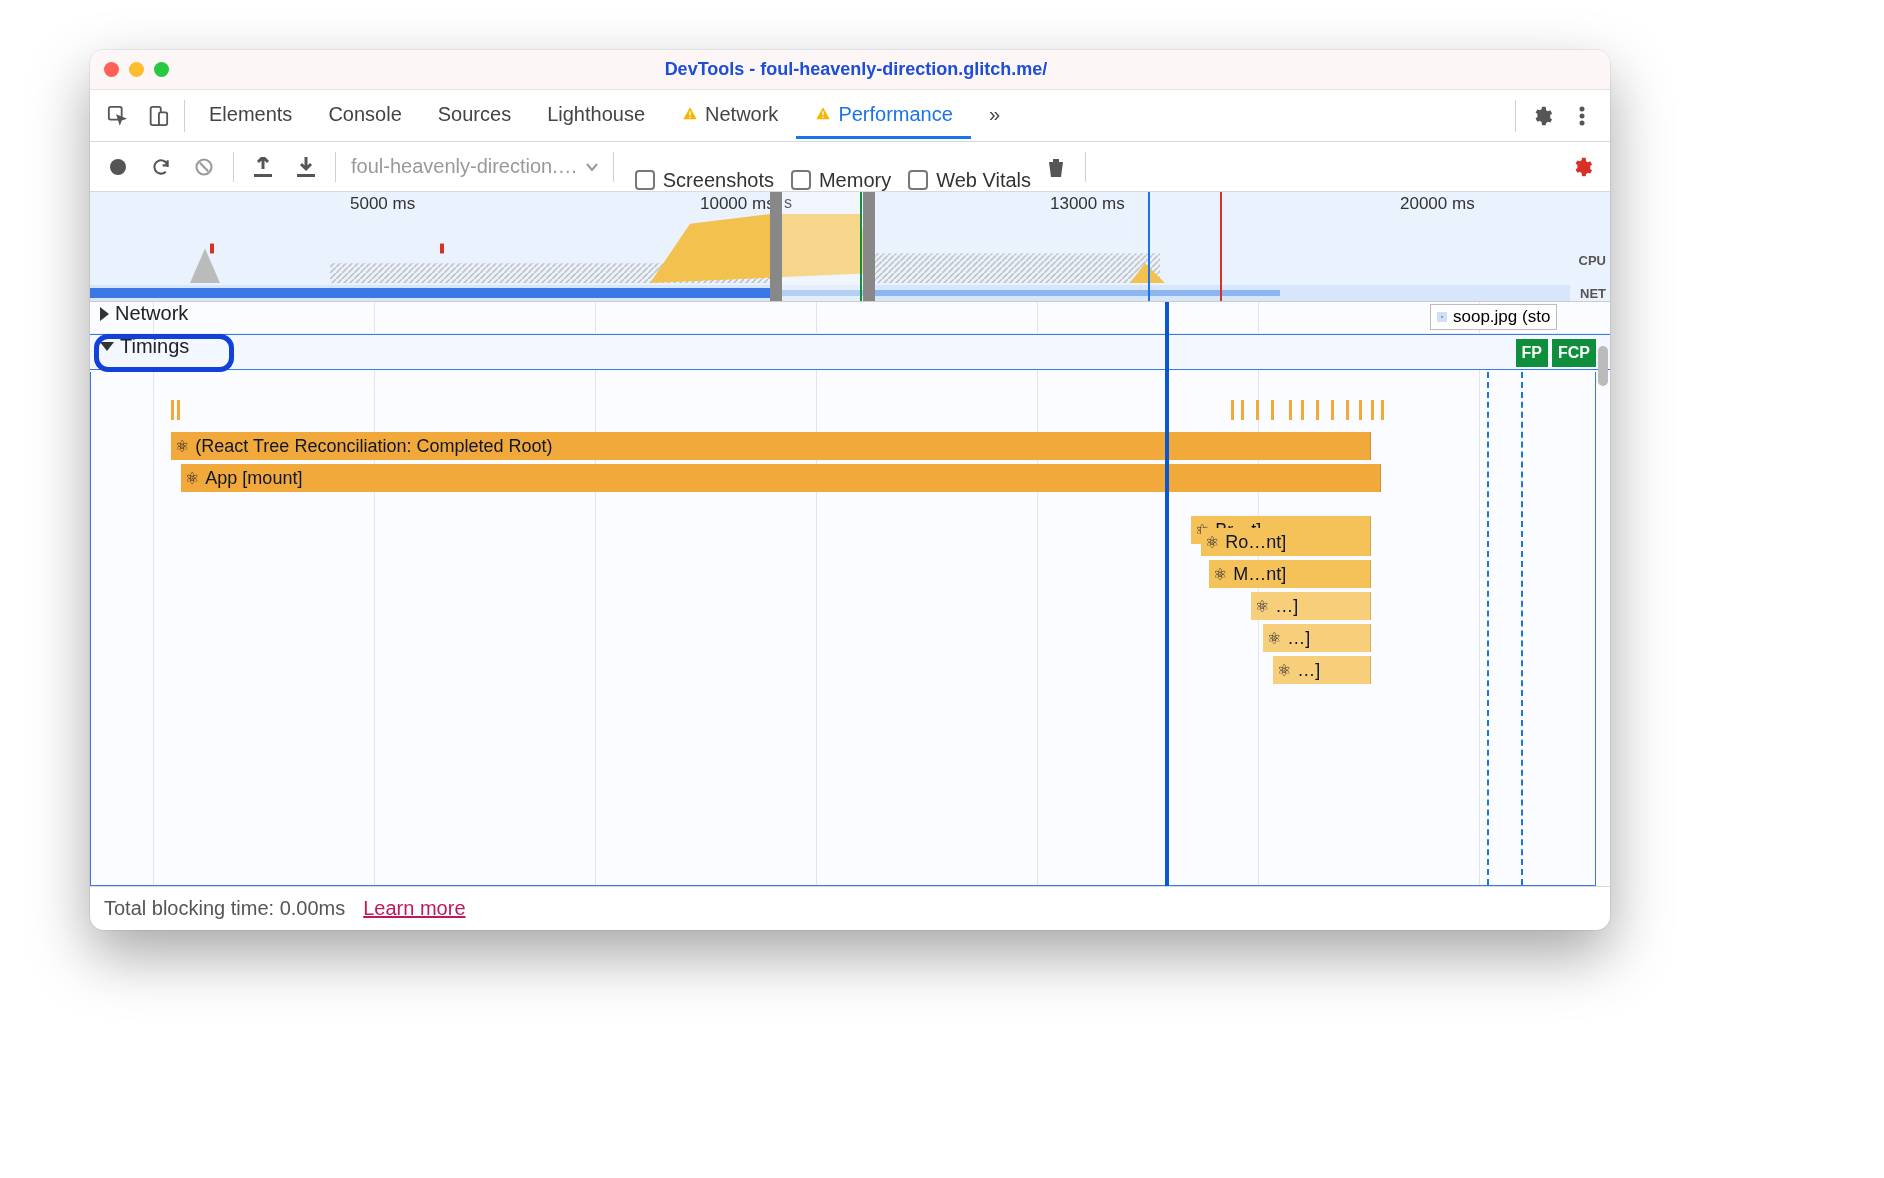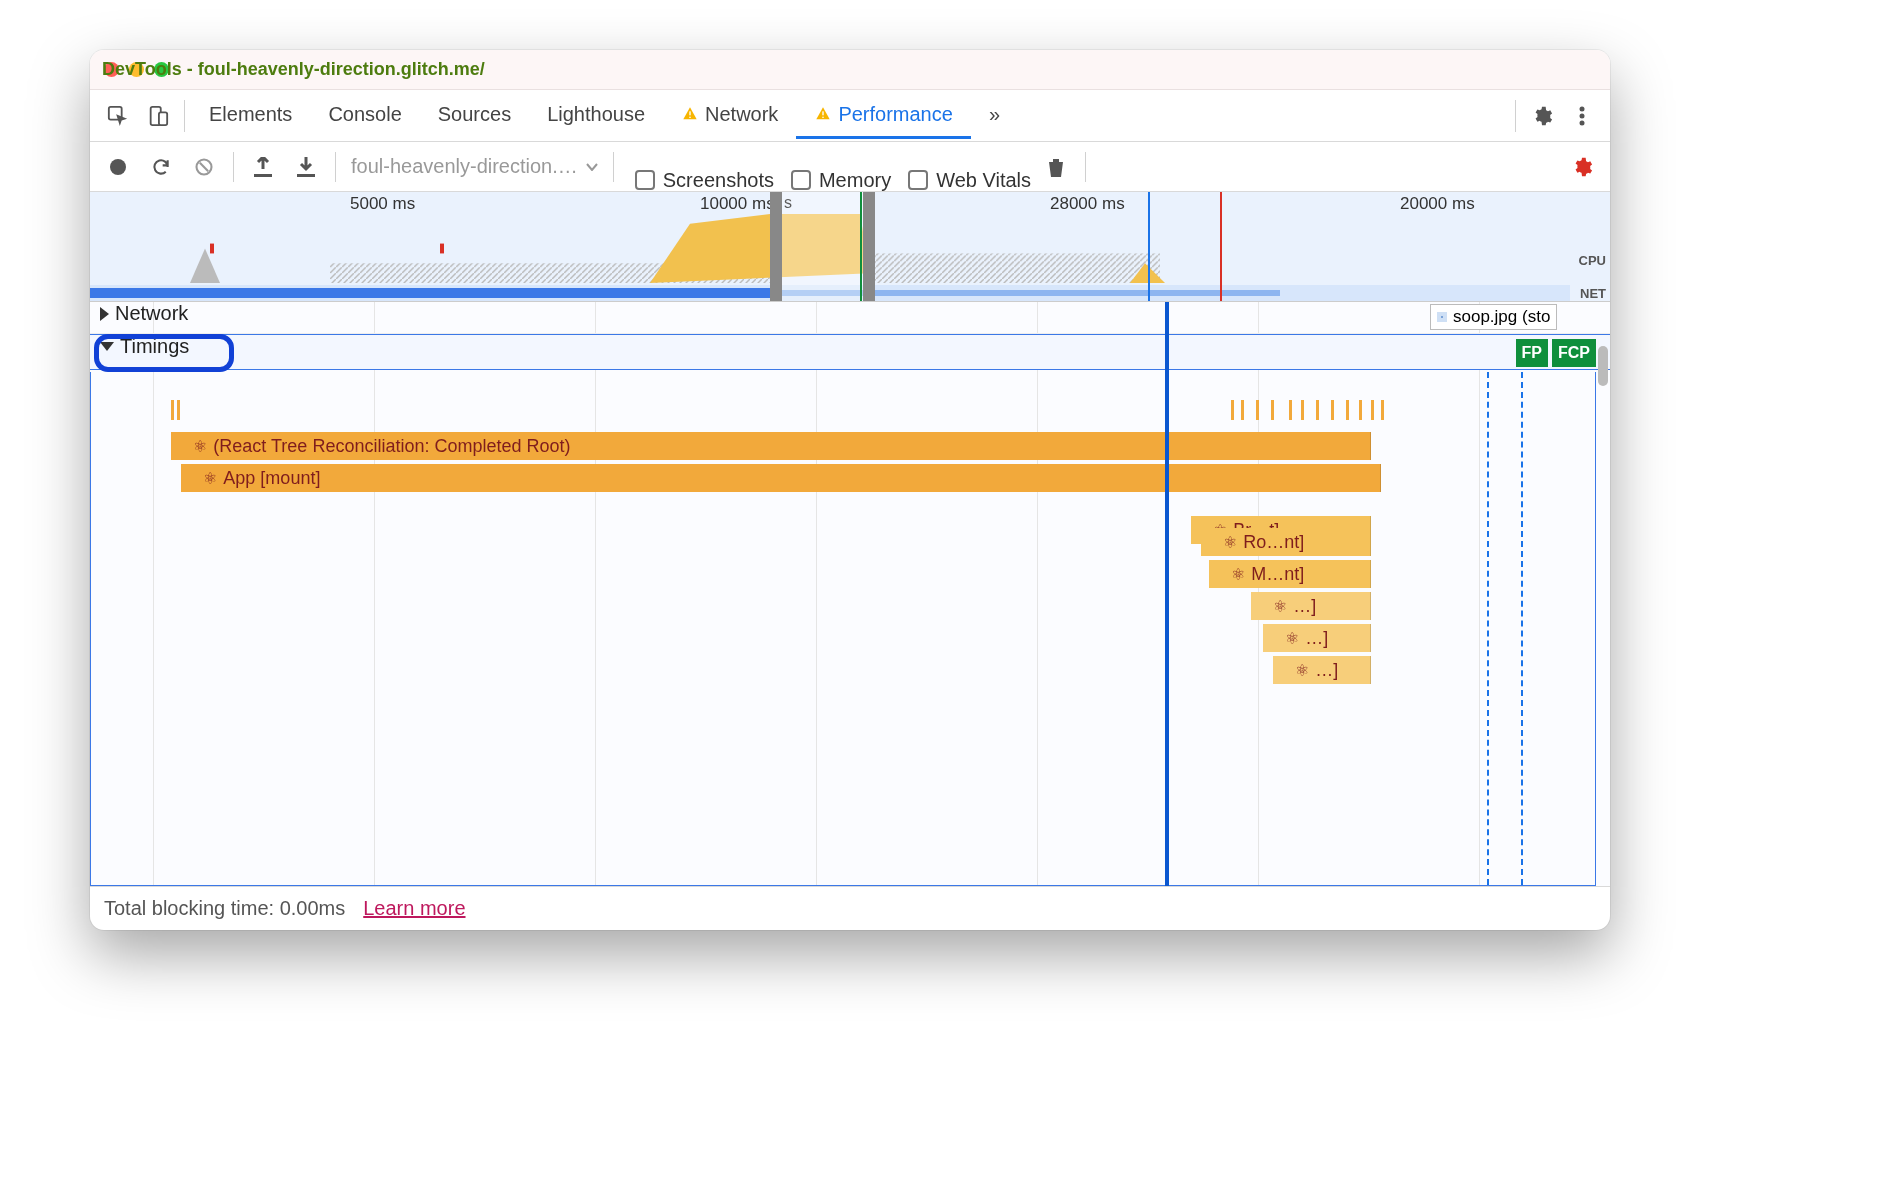--- a/index.html
+++ b/index.html
@@ -34,7 +34,7 @@
   .traffic { display:flex; gap:10px; }
   .dot { width:15px; height:15px; border-radius:50%; }
   .dot.red{background:#ff5f57;} .dot.yellow{background:#febc2e;} .dot.green{background:#28c840;}
-  .title { position:absolute; left:12px; right:0; font-size:18px; font-weight:600; color:#4d7c0f; pointer-events:none;}
+  .title { position:absolute; left:12px; right:0; text-align:center; font-size:18px; font-weight:600; color:#1d4ed8; pointer-events:none;}
   
   .tabstrip {
     display:flex; align-items:center; height:52px;

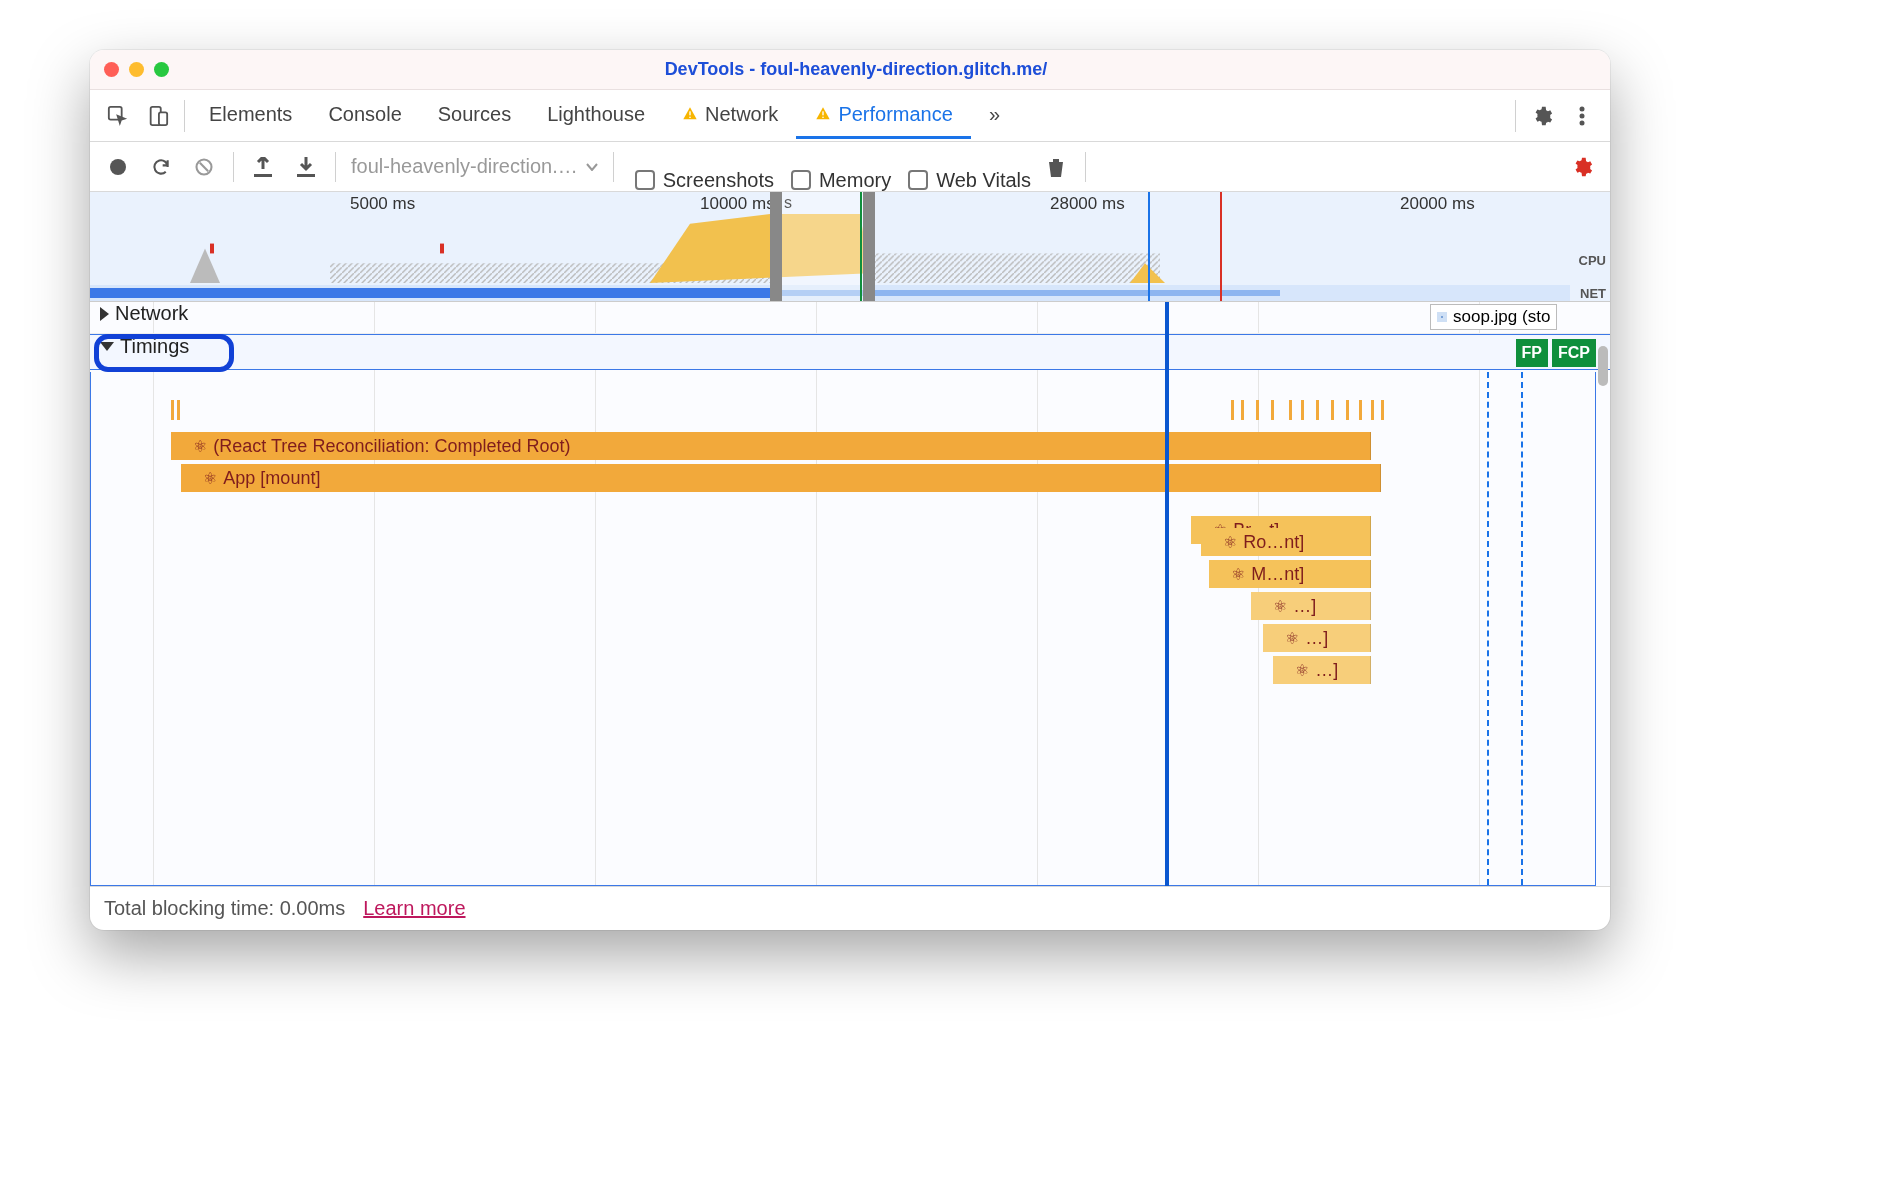--- a/index.html
+++ b/index.html
@@ -246,7 +246,7 @@
     <div class="ov-ticks">
       <span class="ov-tick" style="left:260px">5000 ms</span>
       <span class="ov-tick" style="left:610px">10000 ms</span>
-      <span class="ov-tick" style="left:960px">28000 ms</span>
+      <span class="ov-tick" style="left:960px">13000 ms</span>
       <span class="ov-tick" style="left:1310px">20000 ms</span>
     </div>
     <div class="ov-activity">

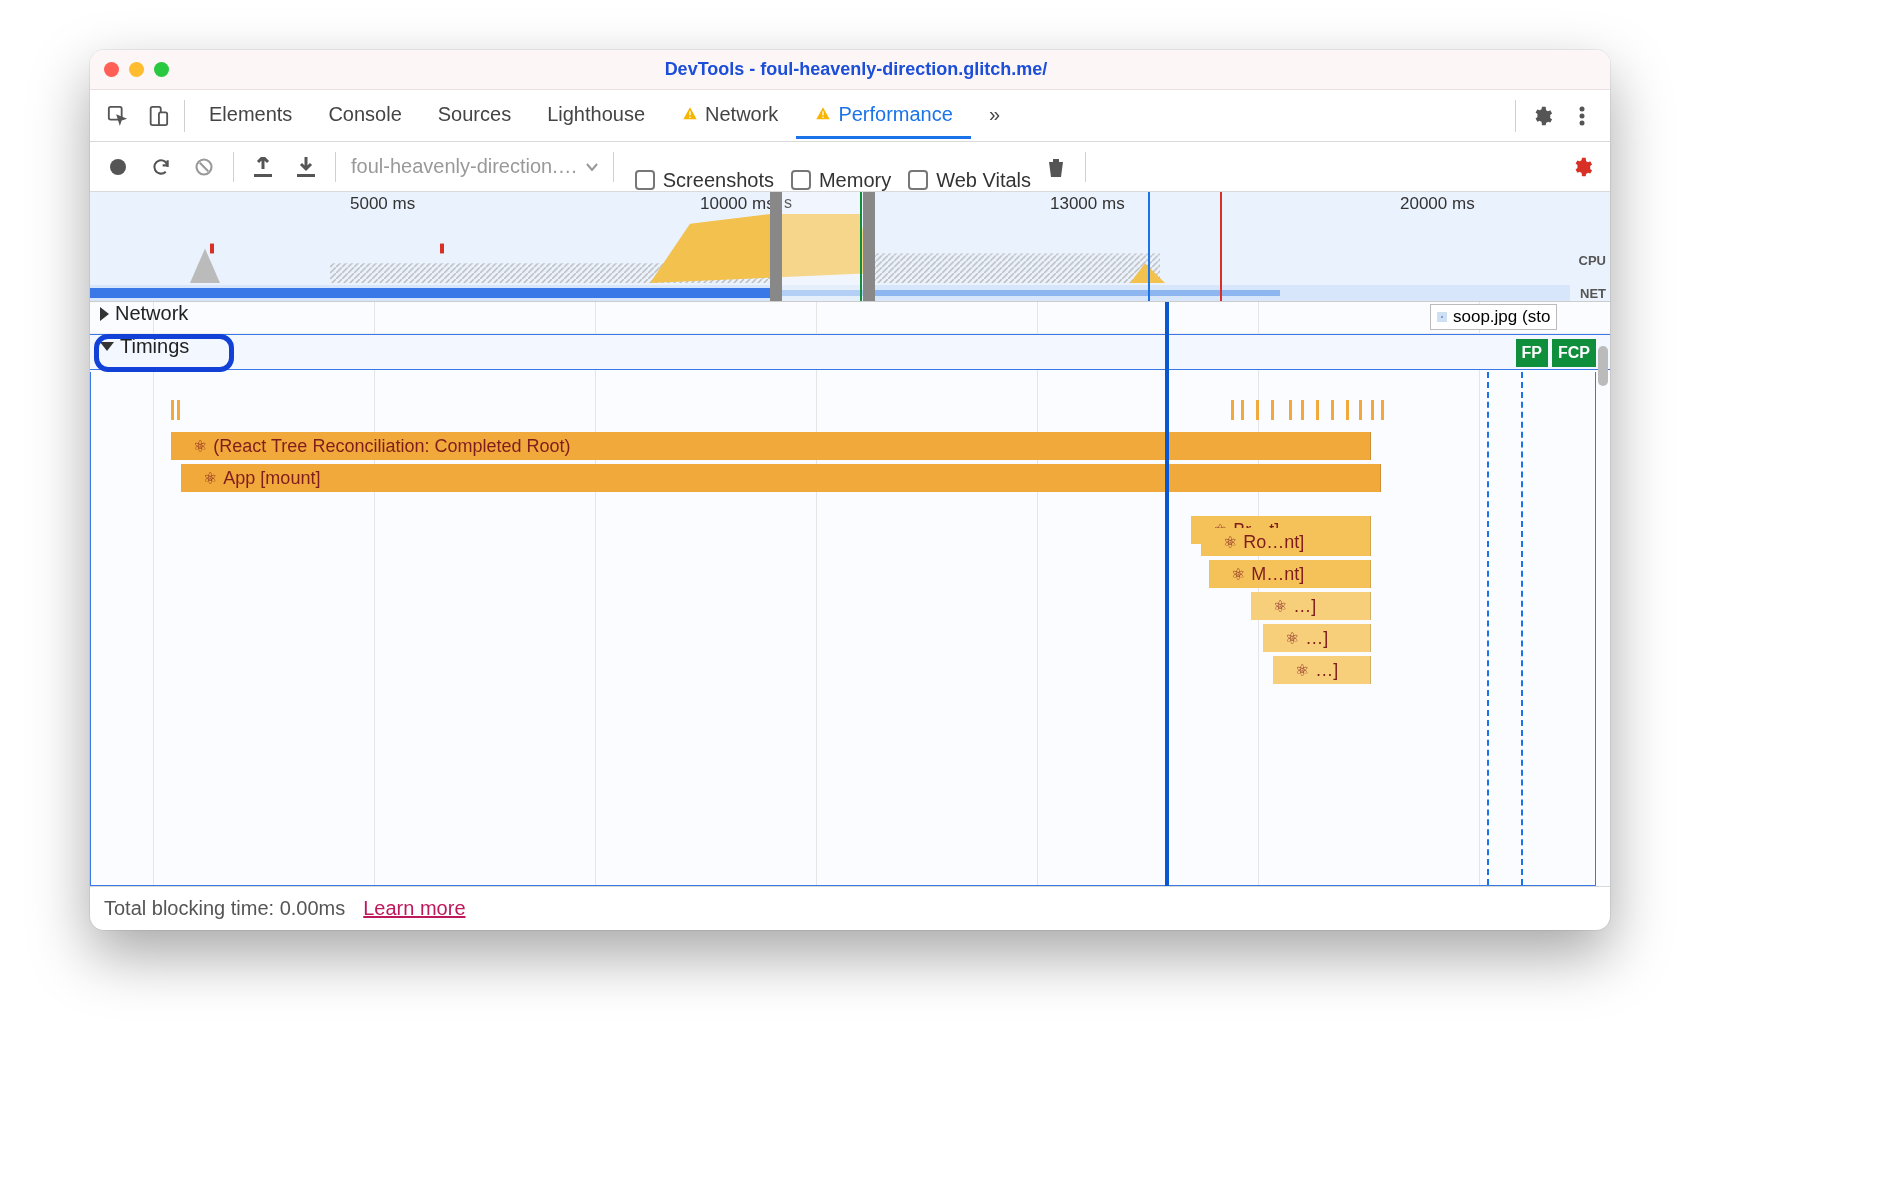--- a/index.html
+++ b/index.html
@@ -93,7 +93,7 @@
   .net-chip{ position:absolute; top:2px; height:26px; background:#fff; border:1px solid #bbb; font-size:17px; padding:2px 6px; display:flex; align-items:center;}
   .fp-chip{ position:absolute; top:0; height:28px; background:#0f8f3c; color:#fff; font-size:16px; font-weight:700; padding:2px 6px; display:flex; align-items:center;}
   .dash{ position:absolute; top:0; bottom:0; width:0; border-left:2px dashed #1a73e8;}
-  .bar{ position:absolute; height:28px; background:#f2a93b; color:#7f1d1d; font-size:18px; display:flex; align-items:center; padding:0 22px; overflow:hidden; white-space:nowrap; border-right:1px solid rgba(0,0,0,.15);}
+  .bar{ position:absolute; height:28px; background:#f2a93b; color:#0f172a; font-size:18px; display:flex; align-items:center; padding:0 4px; overflow:hidden; white-space:nowrap; border-right:1px solid rgba(0,0,0,.15);}
   .bar.l2{ background:#f5c25a;}
   .bar.l3{ background:#f7ce7a;}
   .tiny{ position:absolute; width:3px; height:20px; background:#f2a93b;}

